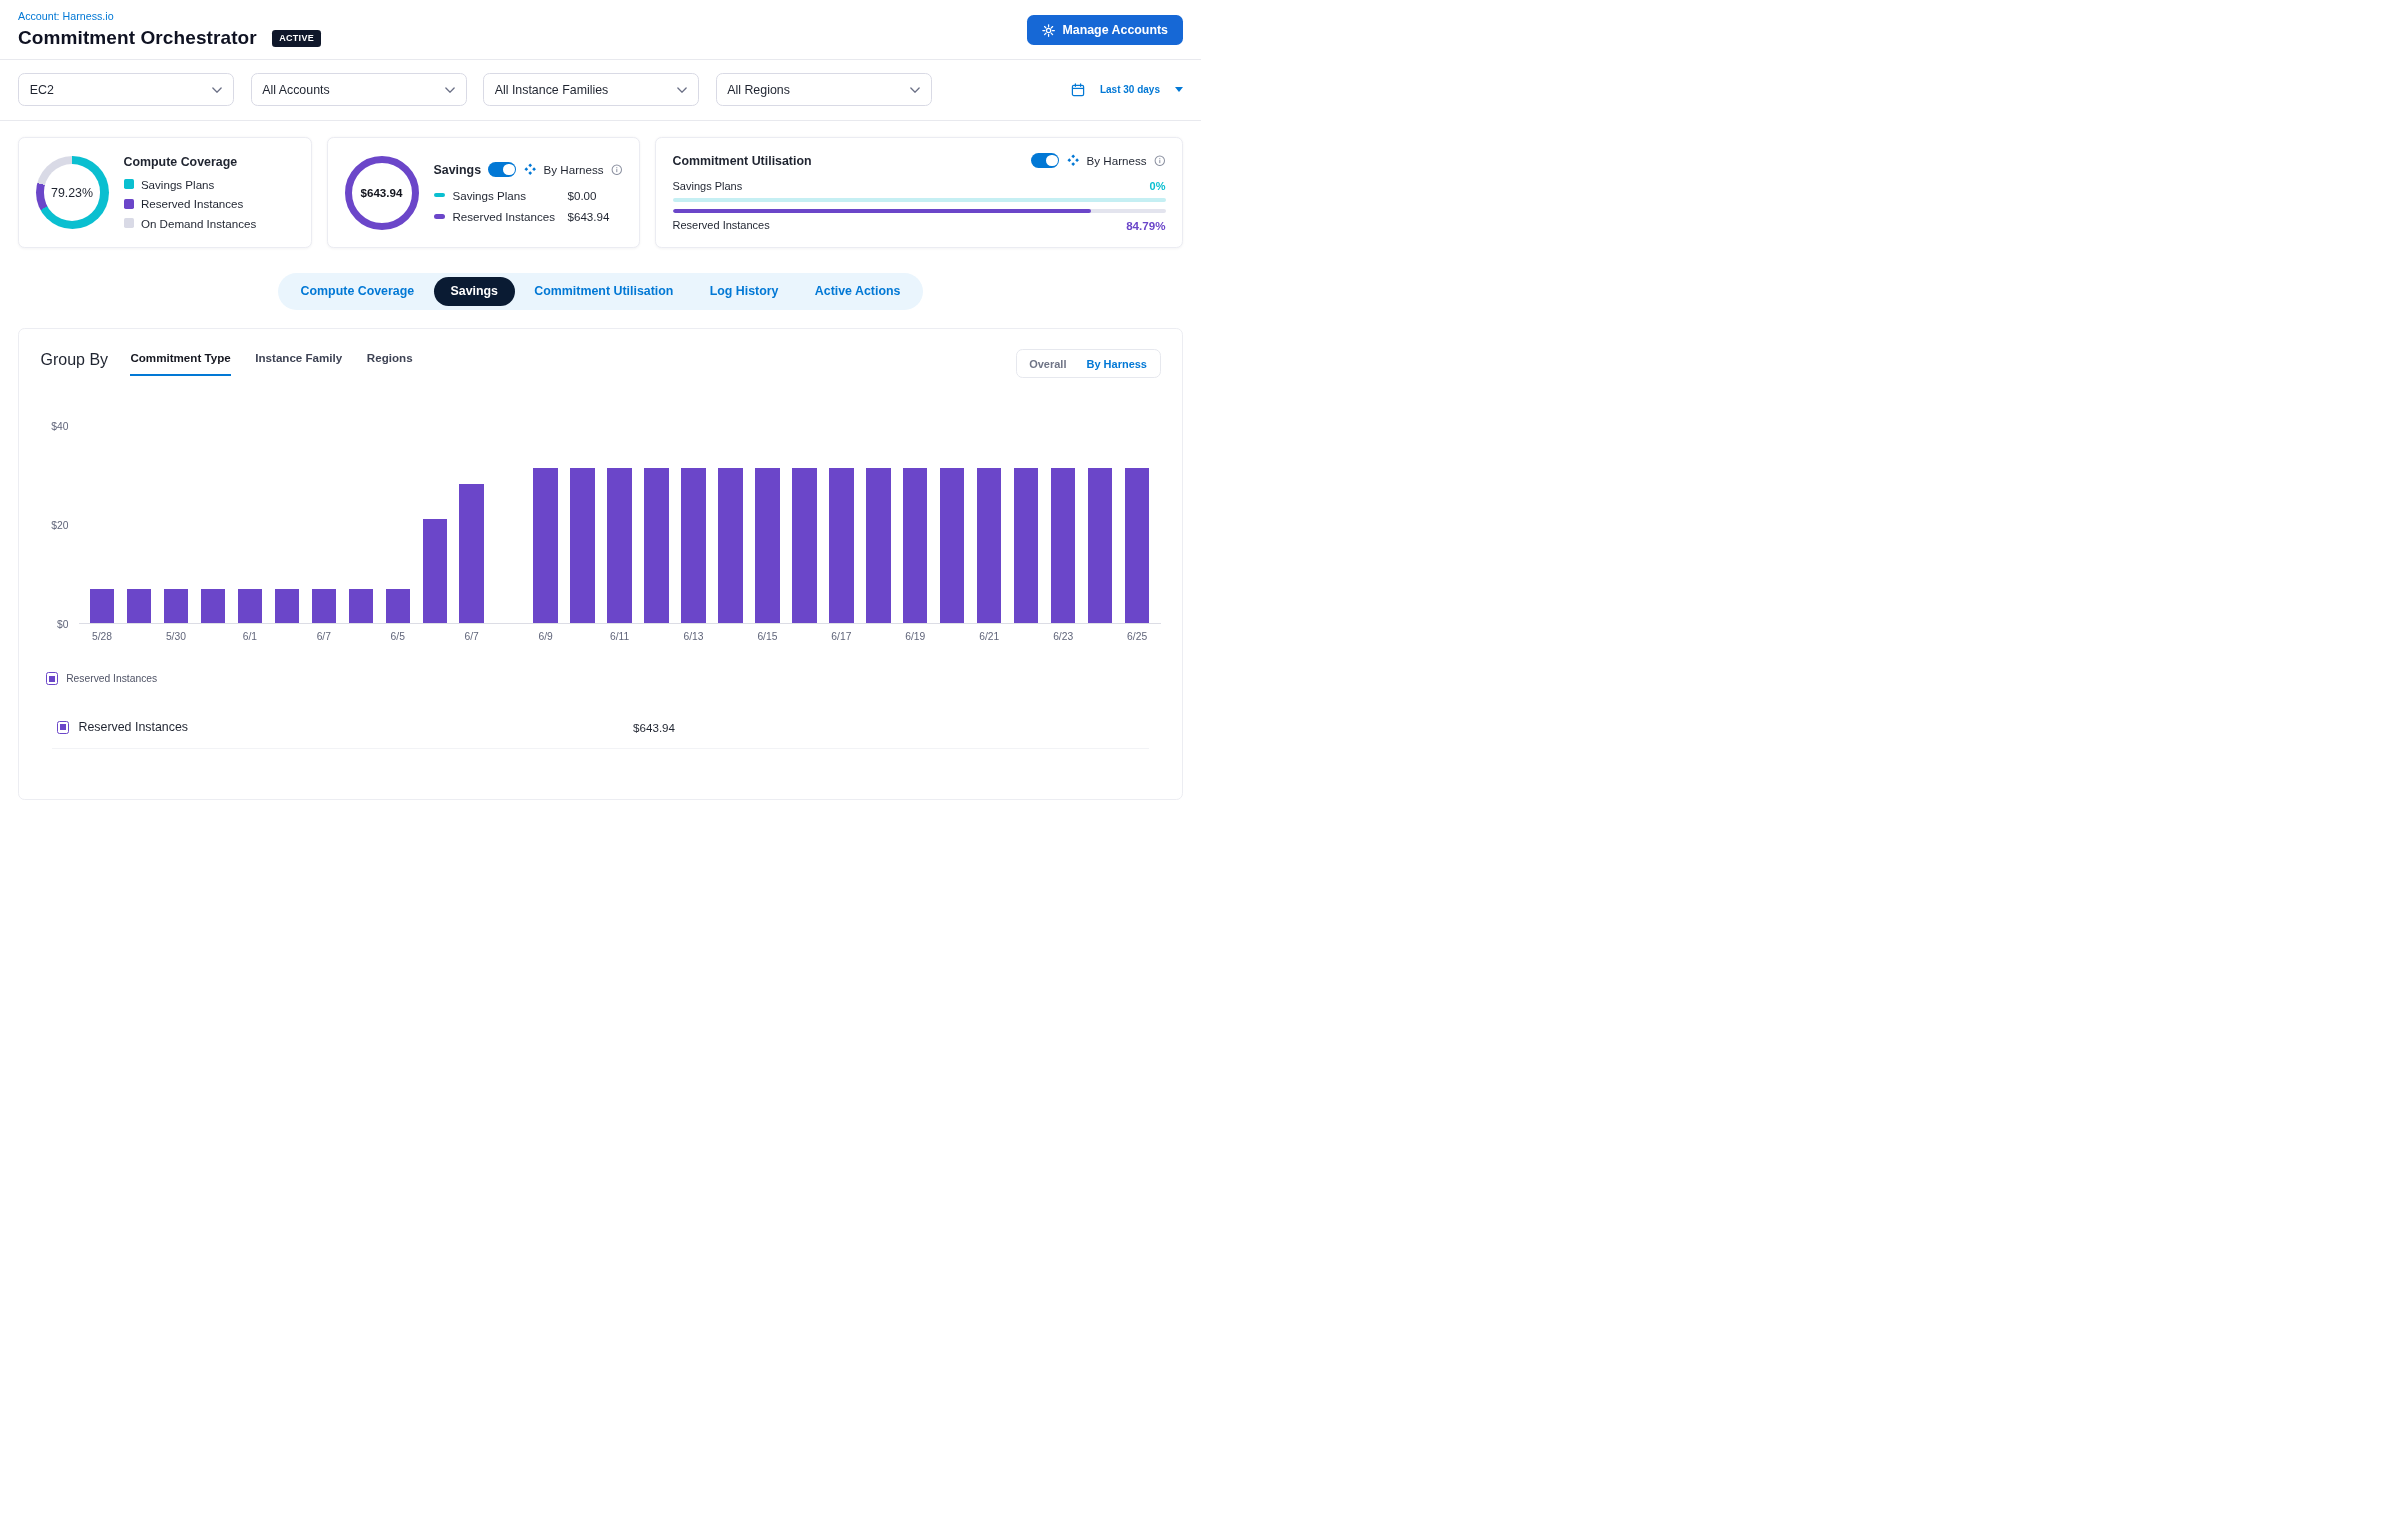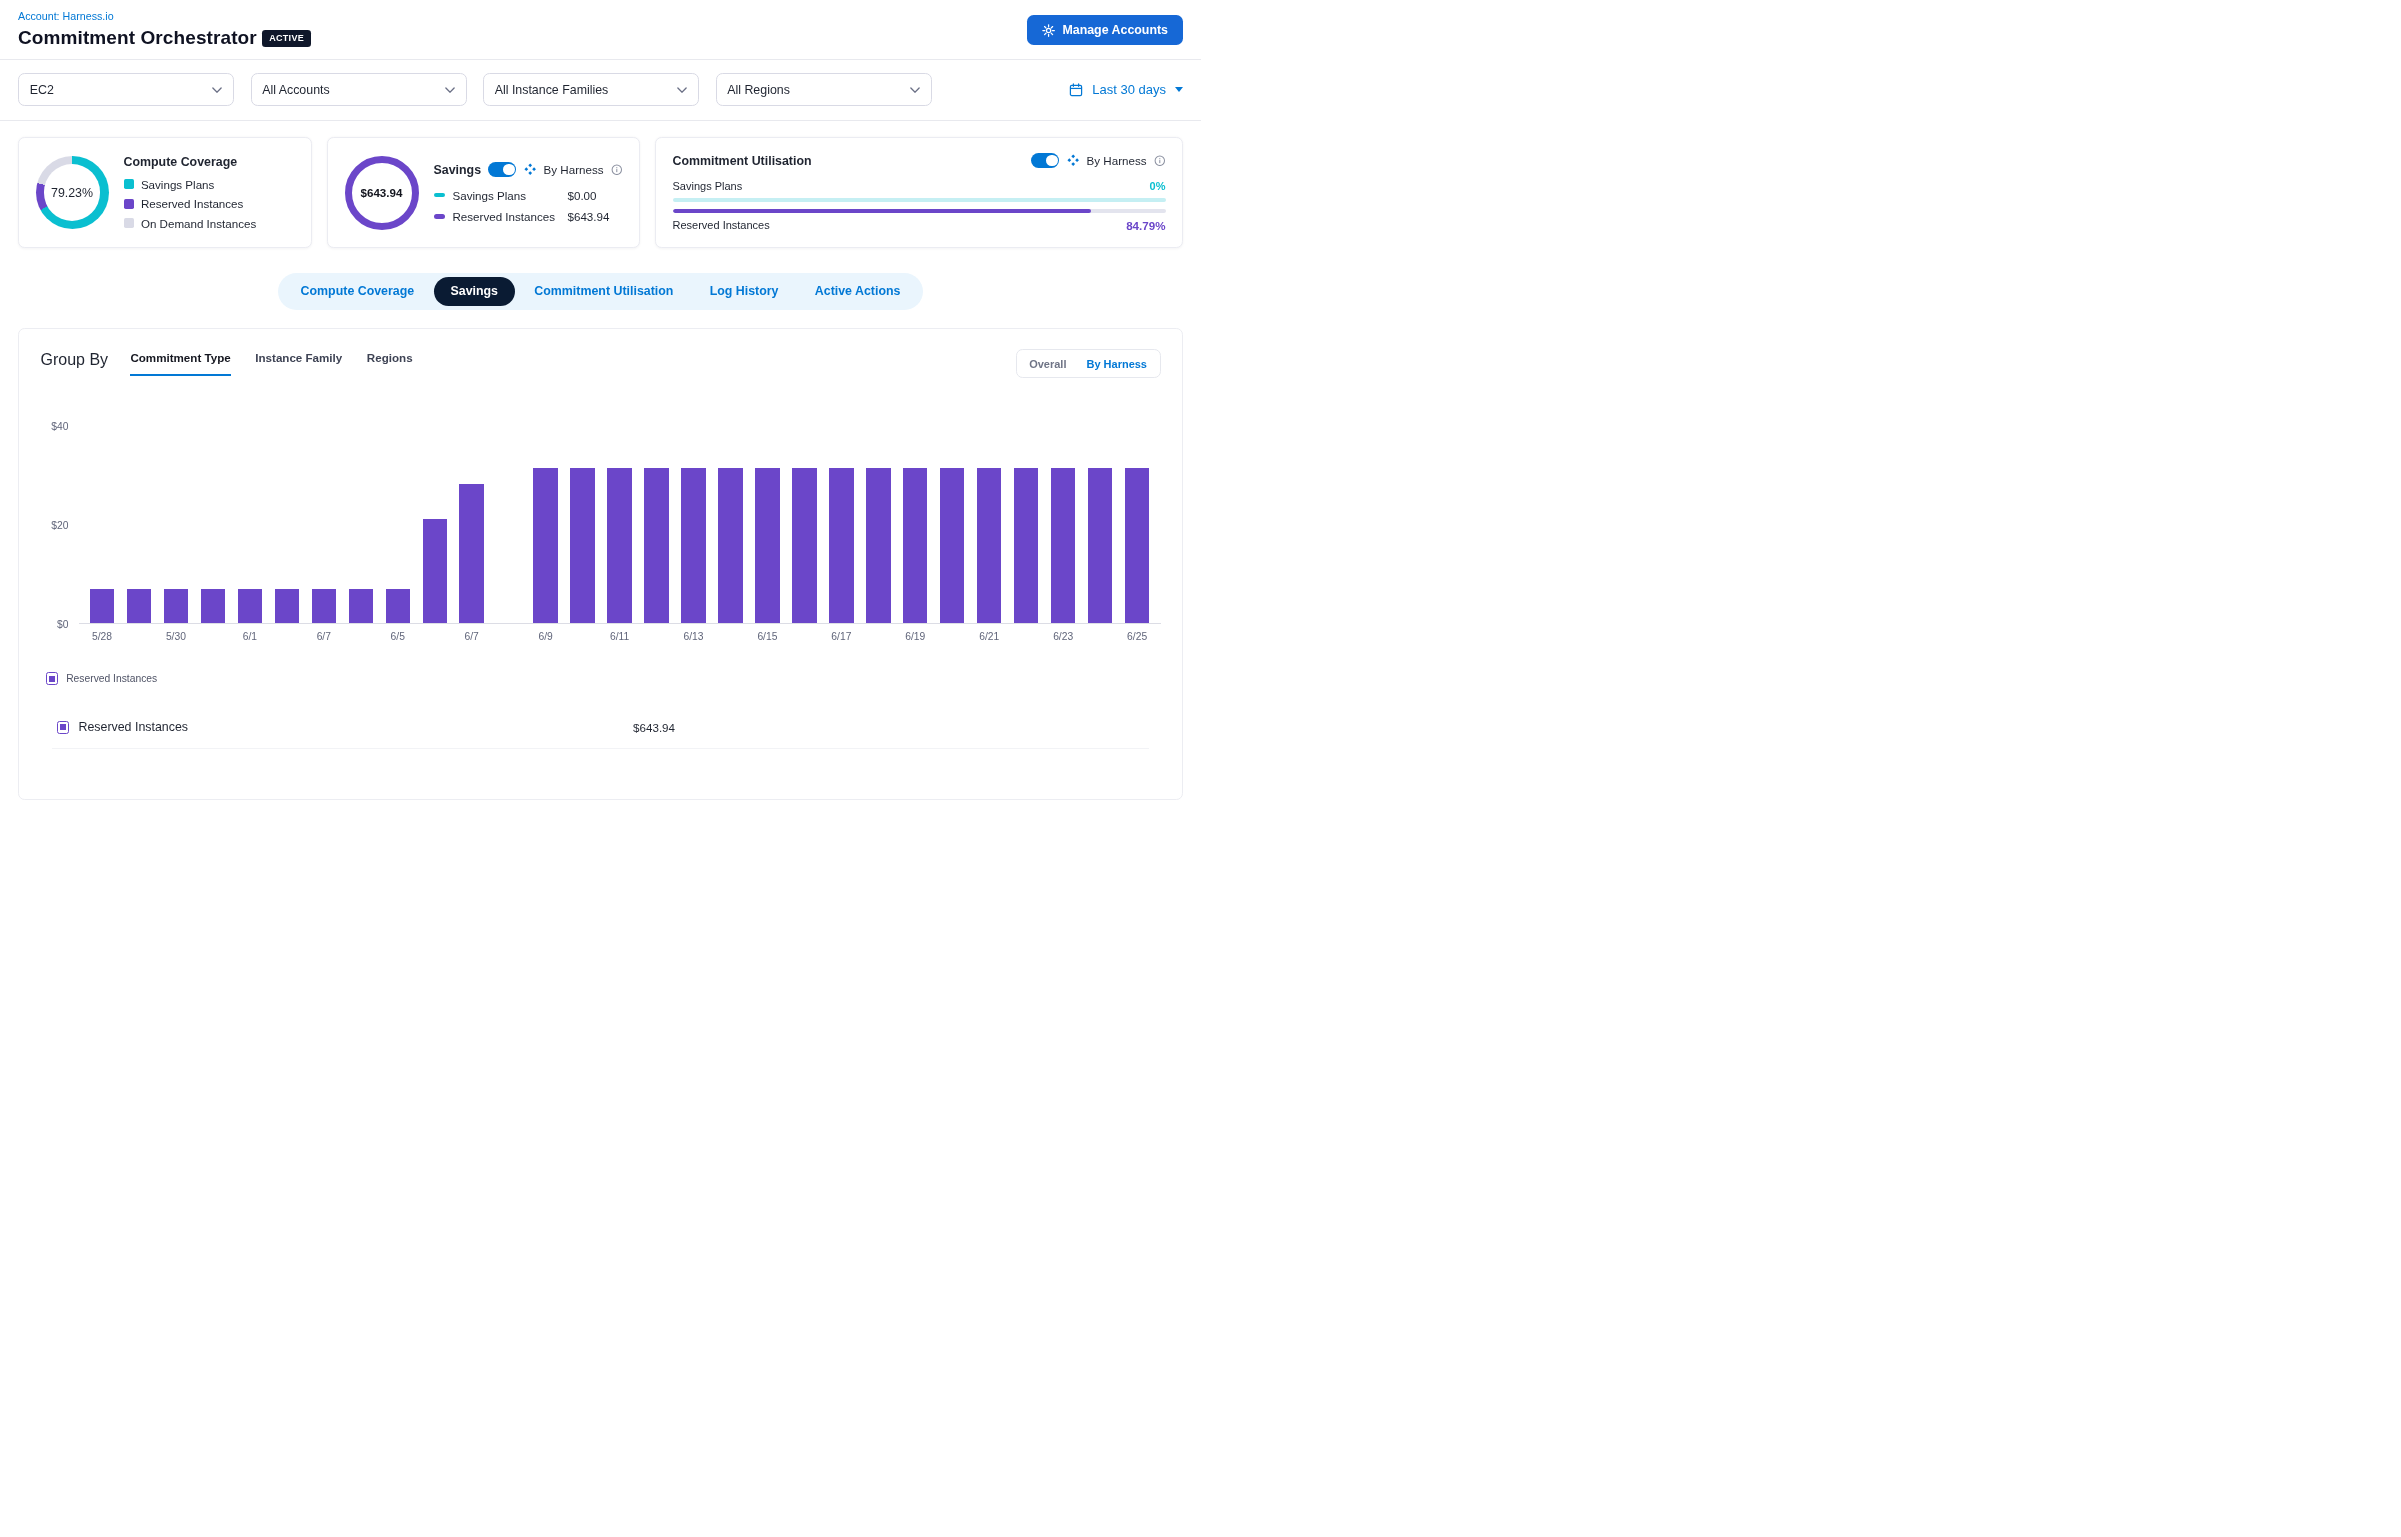--- a/index.html
+++ b/index.html
@@ -18,7 +18,7 @@
     padding: 8.3px 18px 10px; border-bottom: 0.8px solid #e8e9ee; background:#fff;
   }
   .account-link { color:#0278d5; font-size:10.7px; text-decoration:none; display:inline-block; margin-bottom:5px; cursor:pointer; }
-  .title-row { display:flex; align-items:center; gap:5px;justify-content:space-between; }
+  .title-row { display:flex; align-items:center; gap:15px;justify-content:space-between; }
   .page-title { font-size:19px; font-weight:700; color:#0f1222; letter-spacing:0.1px; }
   .status-badge {
     background:#0f172a; color:#fff; font-size:9px; font-weight:700;

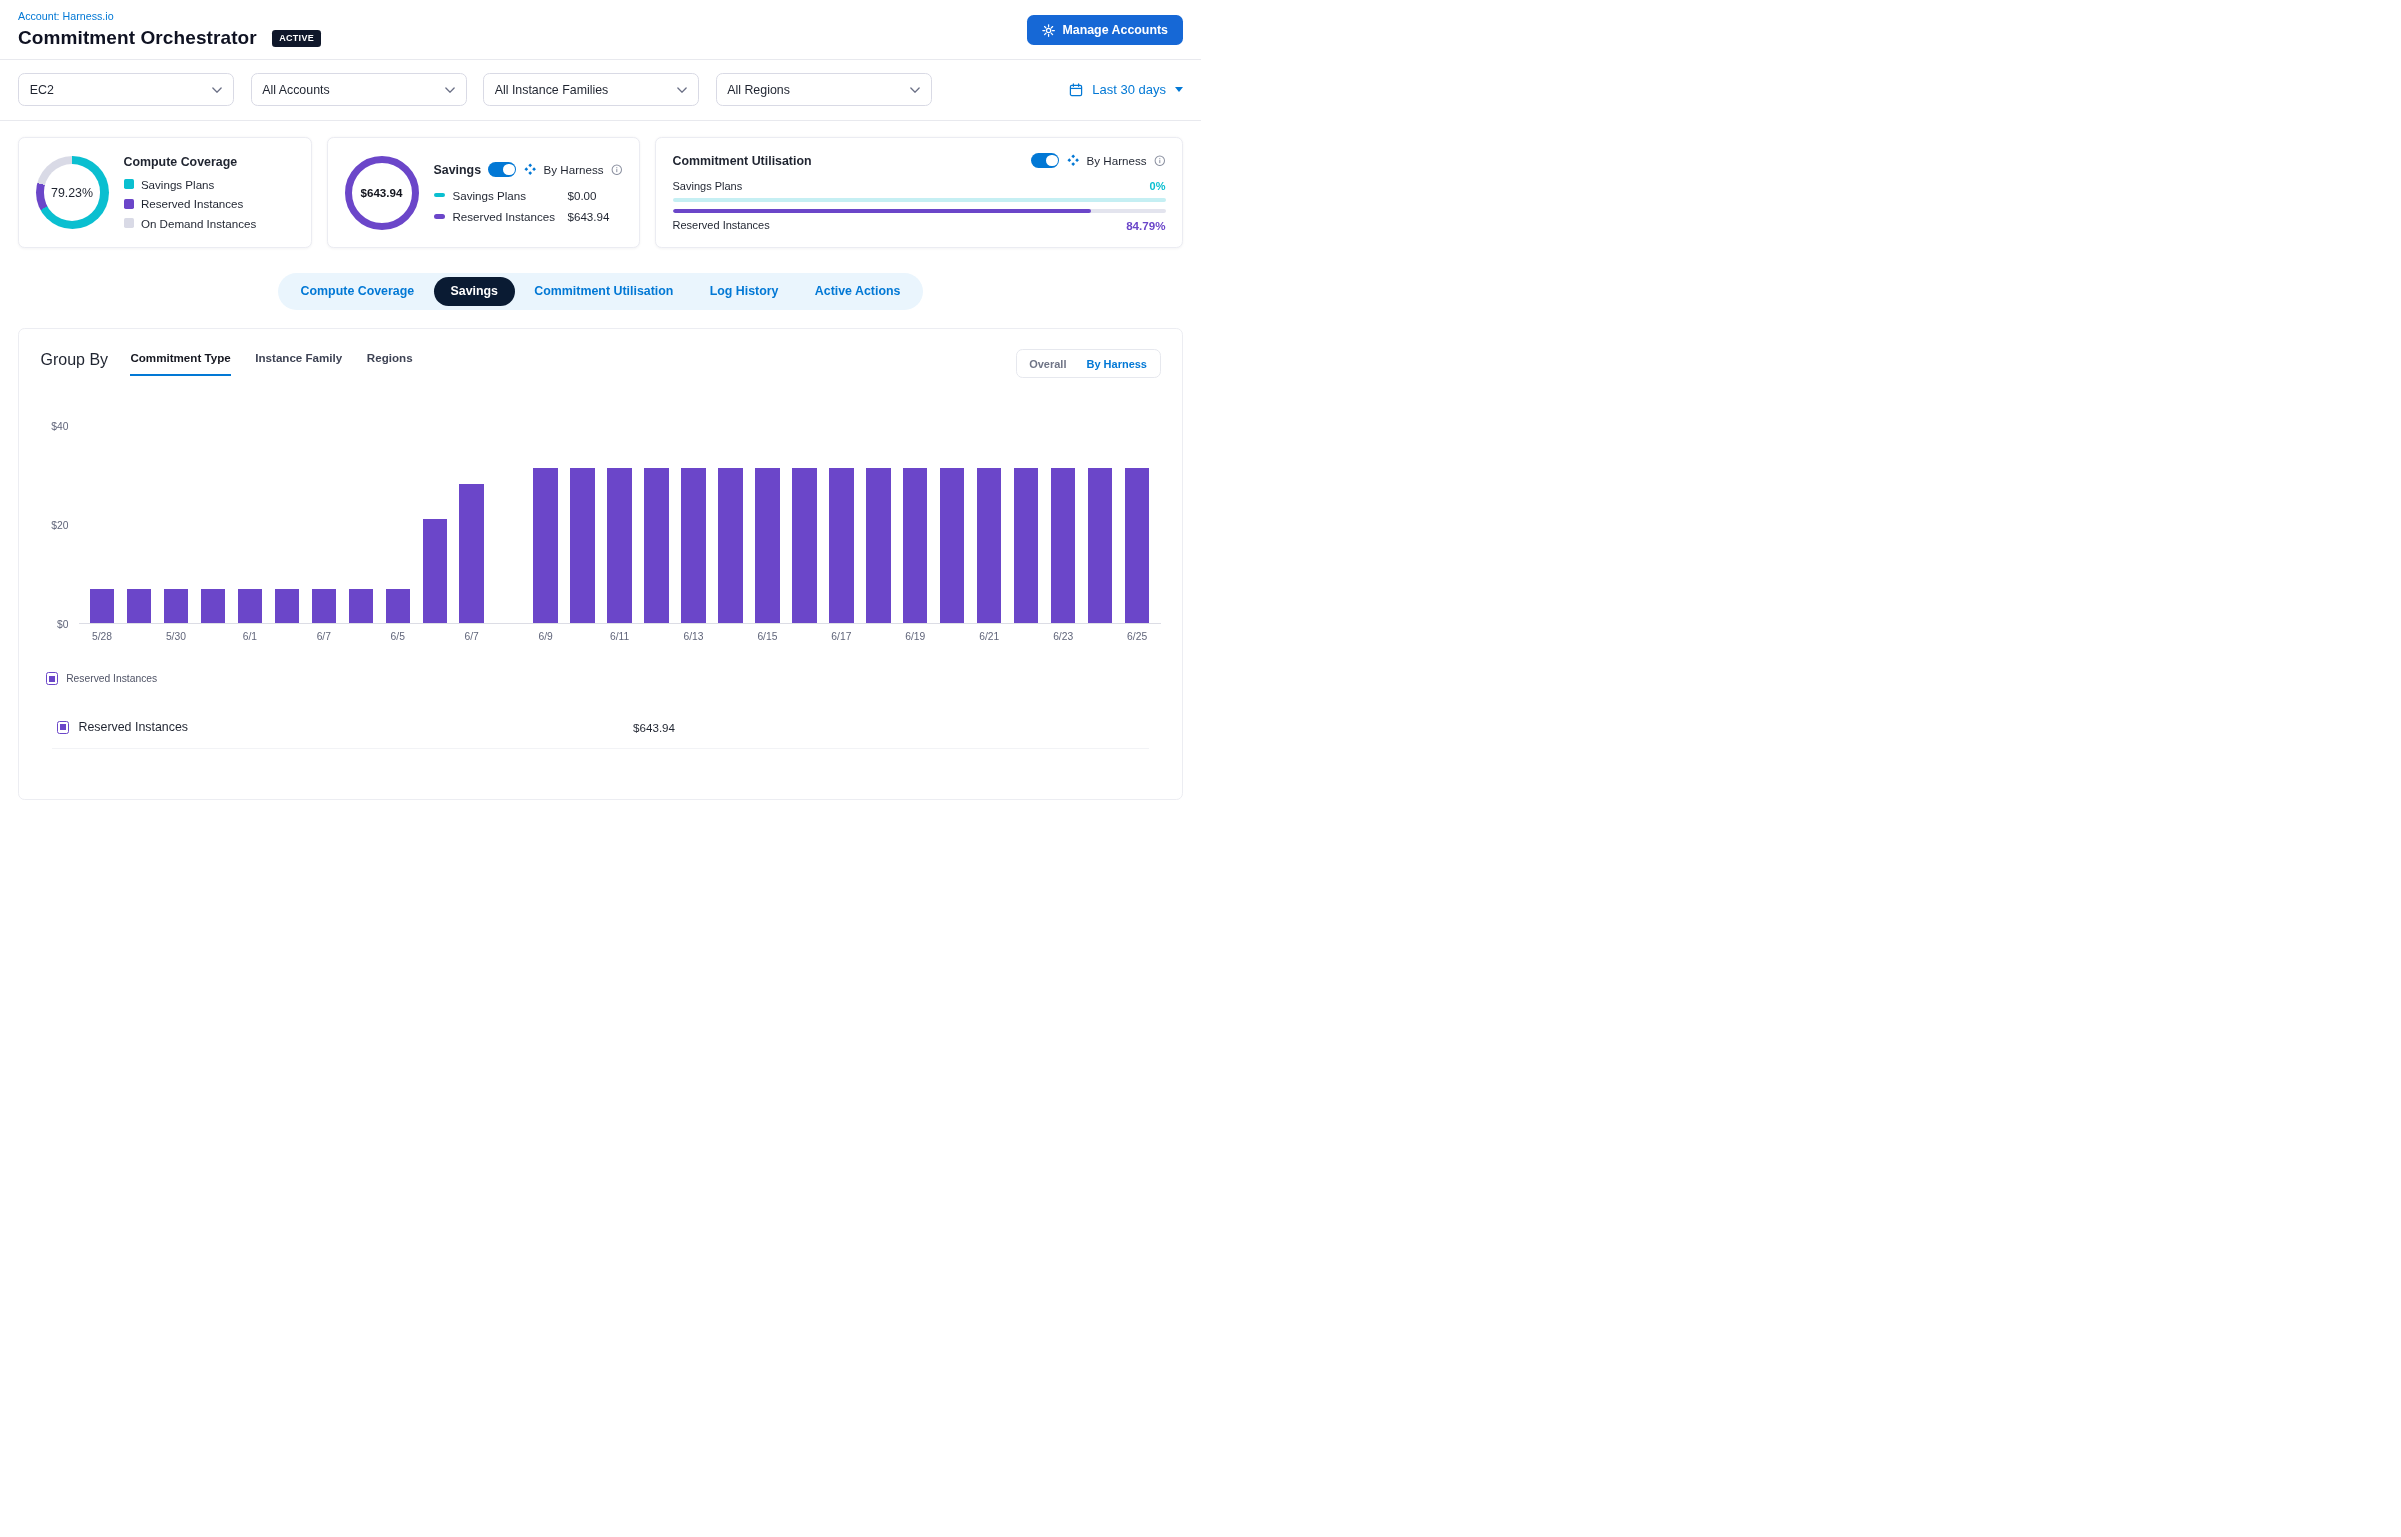--- a/index.html
+++ b/index.html
@@ -38,7 +38,7 @@
     display:flex; align-items:center; justify-content:space-between;
     padding:0 10.7px; font-size:12.4px; color:#1f2430; background:#fff; cursor:pointer;
   }
-  .date-range { margin-left:auto; display:flex; align-items:center; gap:9px; color:#0278d5; font-size:13px; font-weight:400; cursor:pointer; }
+  .date-range { margin-left:auto; display:flex; align-items:center; gap:15px; color:#0278d5; font-size:10px; font-weight:700; cursor:pointer; }
   .caret-down { width:0; height:0; border-left:4.1px solid transparent; border-right:4.1px solid transparent; border-top:5px solid #0278d5; display:inline-block; }
 
   

